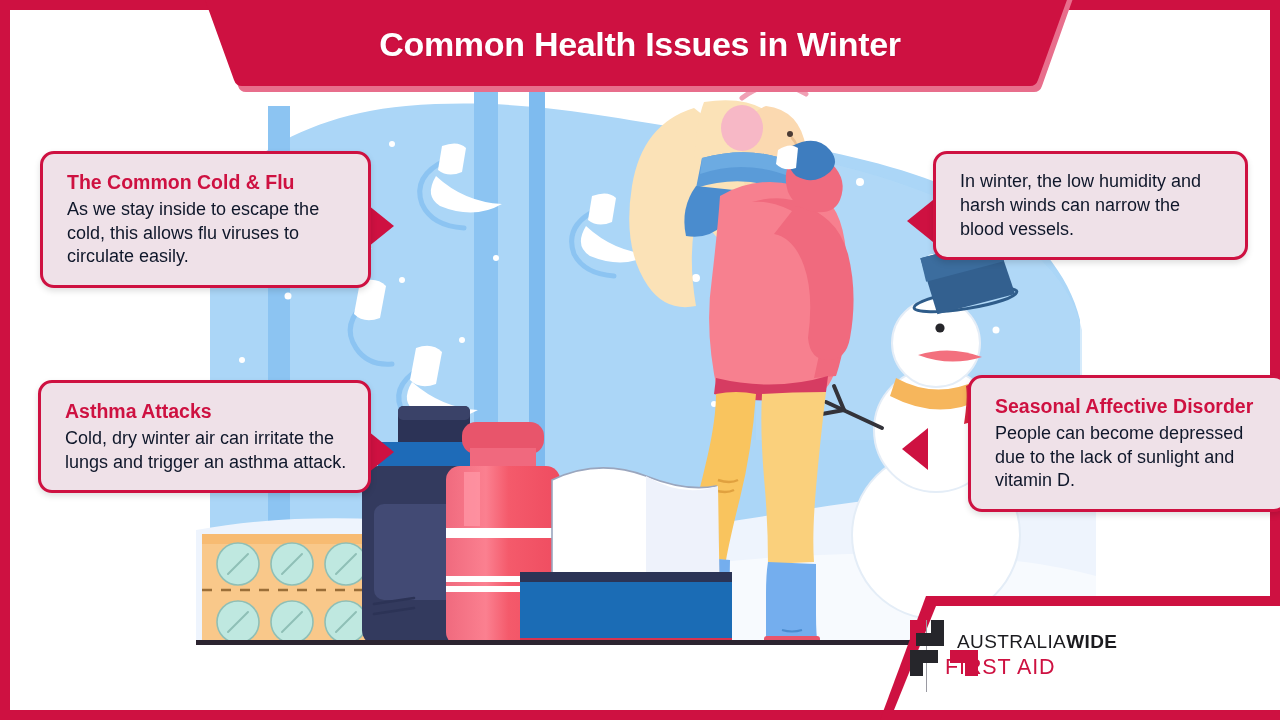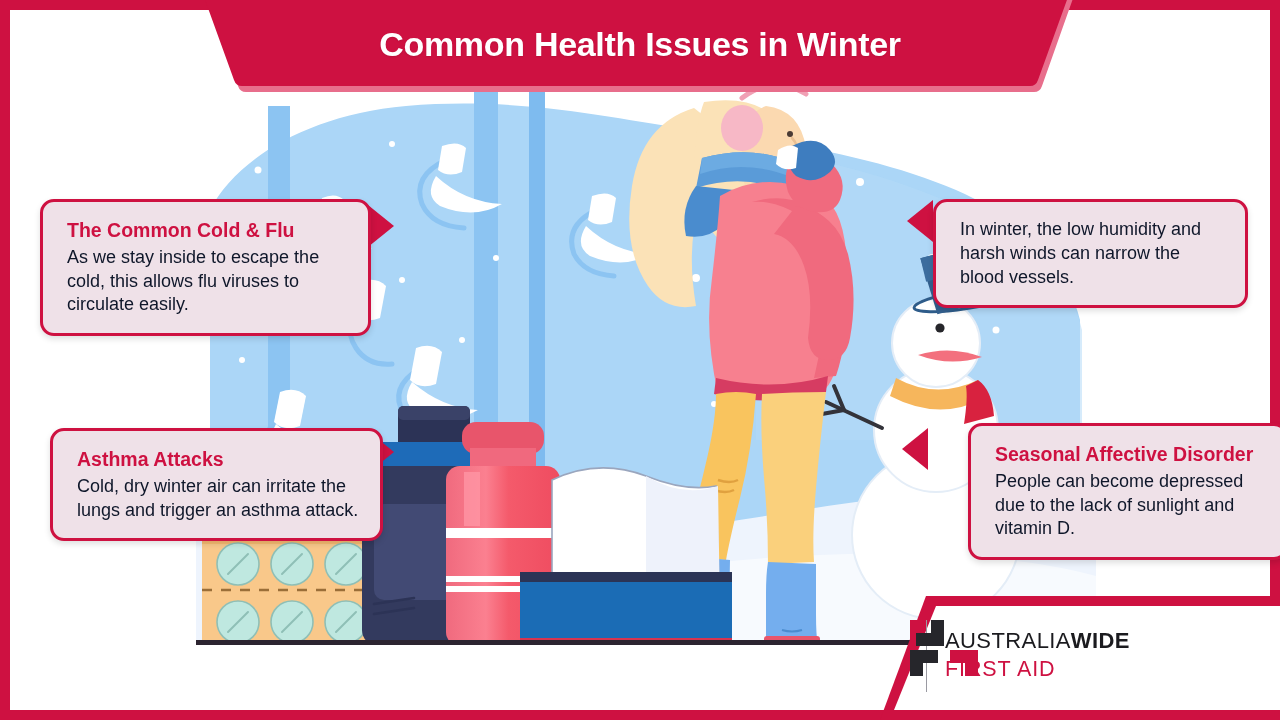--- a/index.html
+++ b/index.html
@@ -65,7 +65,6 @@
     box-shadow: 0 3px 6px rgba(0,0,0,0.13);
     z-index: 30;
     padding: 16px 20px 16px 24px;
-    margin-top: 48px;
   }
   .callout .c-title {
     color: #CE1141;

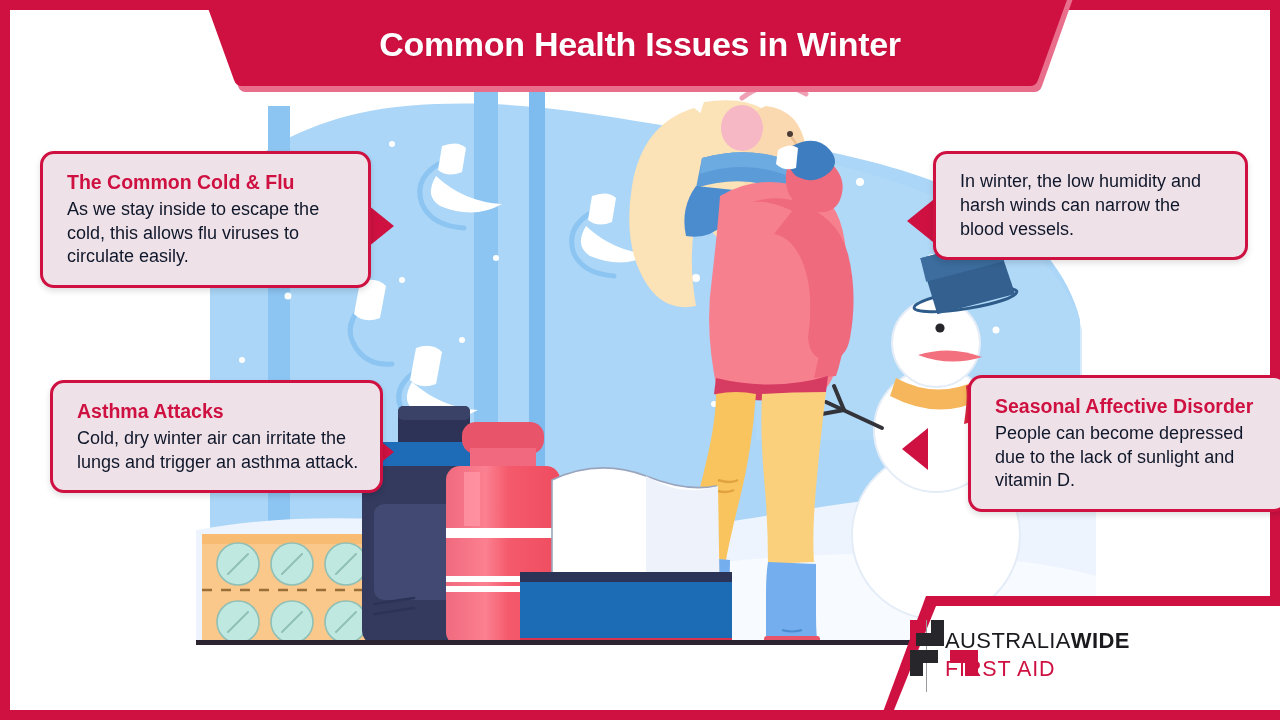--- a/index.html
+++ b/index.html
@@ -98,7 +98,7 @@
   
   #box-cold  { left: 40px;  top: 151px; width: 331px; }
   #arrow-cold{ left: 368px; top: 205px; }
-  #box-asthma{ left: 50px;  top: 380px; width: 333px; }
+  #box-asthma{ left: 38px;  top: 380px; width: 333px; }
   #arrow-asthma{ left: 368px; top: 431px; }
   #box-heart { left: 933px; top: 151px; width: 315px; }
   #arrow-heart{ left: 907px; top: 200px; }

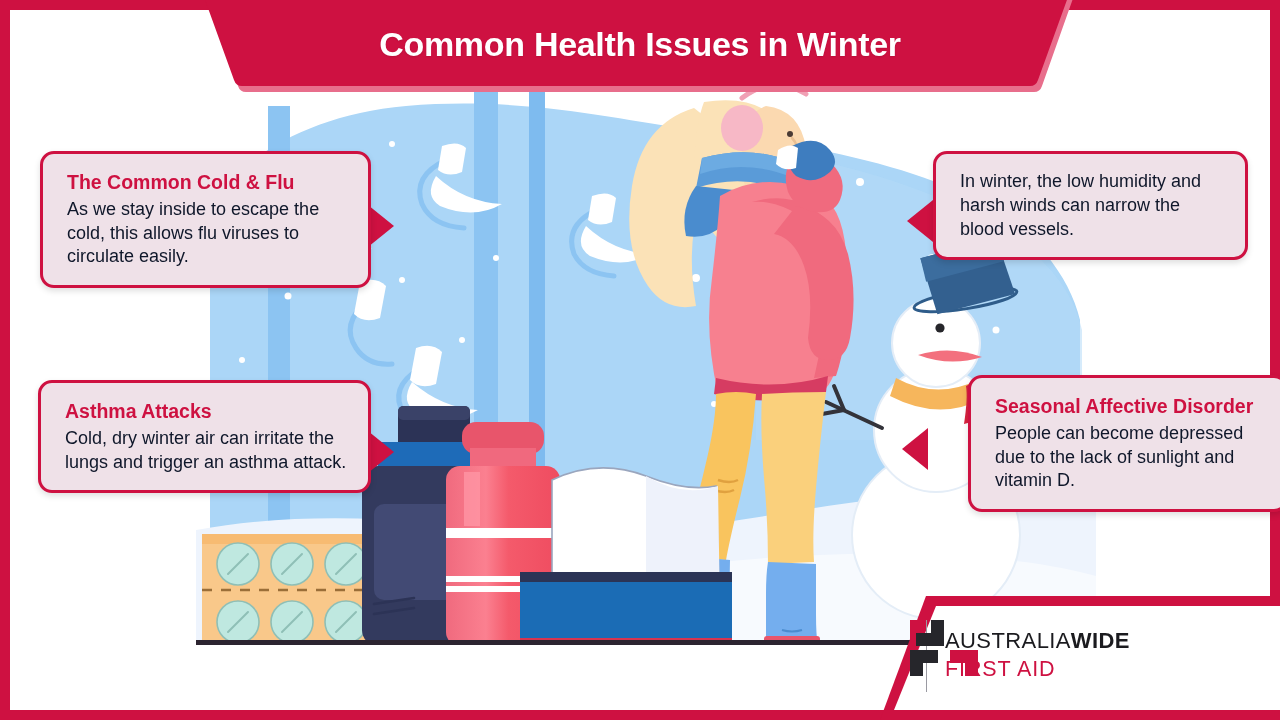--- a/index.html
+++ b/index.html
@@ -127,7 +127,7 @@
     flex: none;
   }
   .logo-words { display: flex; flex-direction: column; justify-content: center; }
-  .logo-line1 { font-size: 22px; letter-spacing: 0.4px; color: #1b1b1f; line-height: 1.12; white-space: nowrap; }
+  .logo-line1 { font-size: 19px; letter-spacing: 0.4px; color: #1b1b1f; line-height: 1.12; white-space: nowrap; padding-left: 12px; }
   .logo-line1 b { font-weight: bold; }
   .logo-line1 span.thin { font-weight: 400; }
   .logo-line2 { font-size: 21.5px; letter-spacing: 0.9px; color: #CE1141; line-height: 1.2; margin-top: 3px; white-space: nowrap; }

